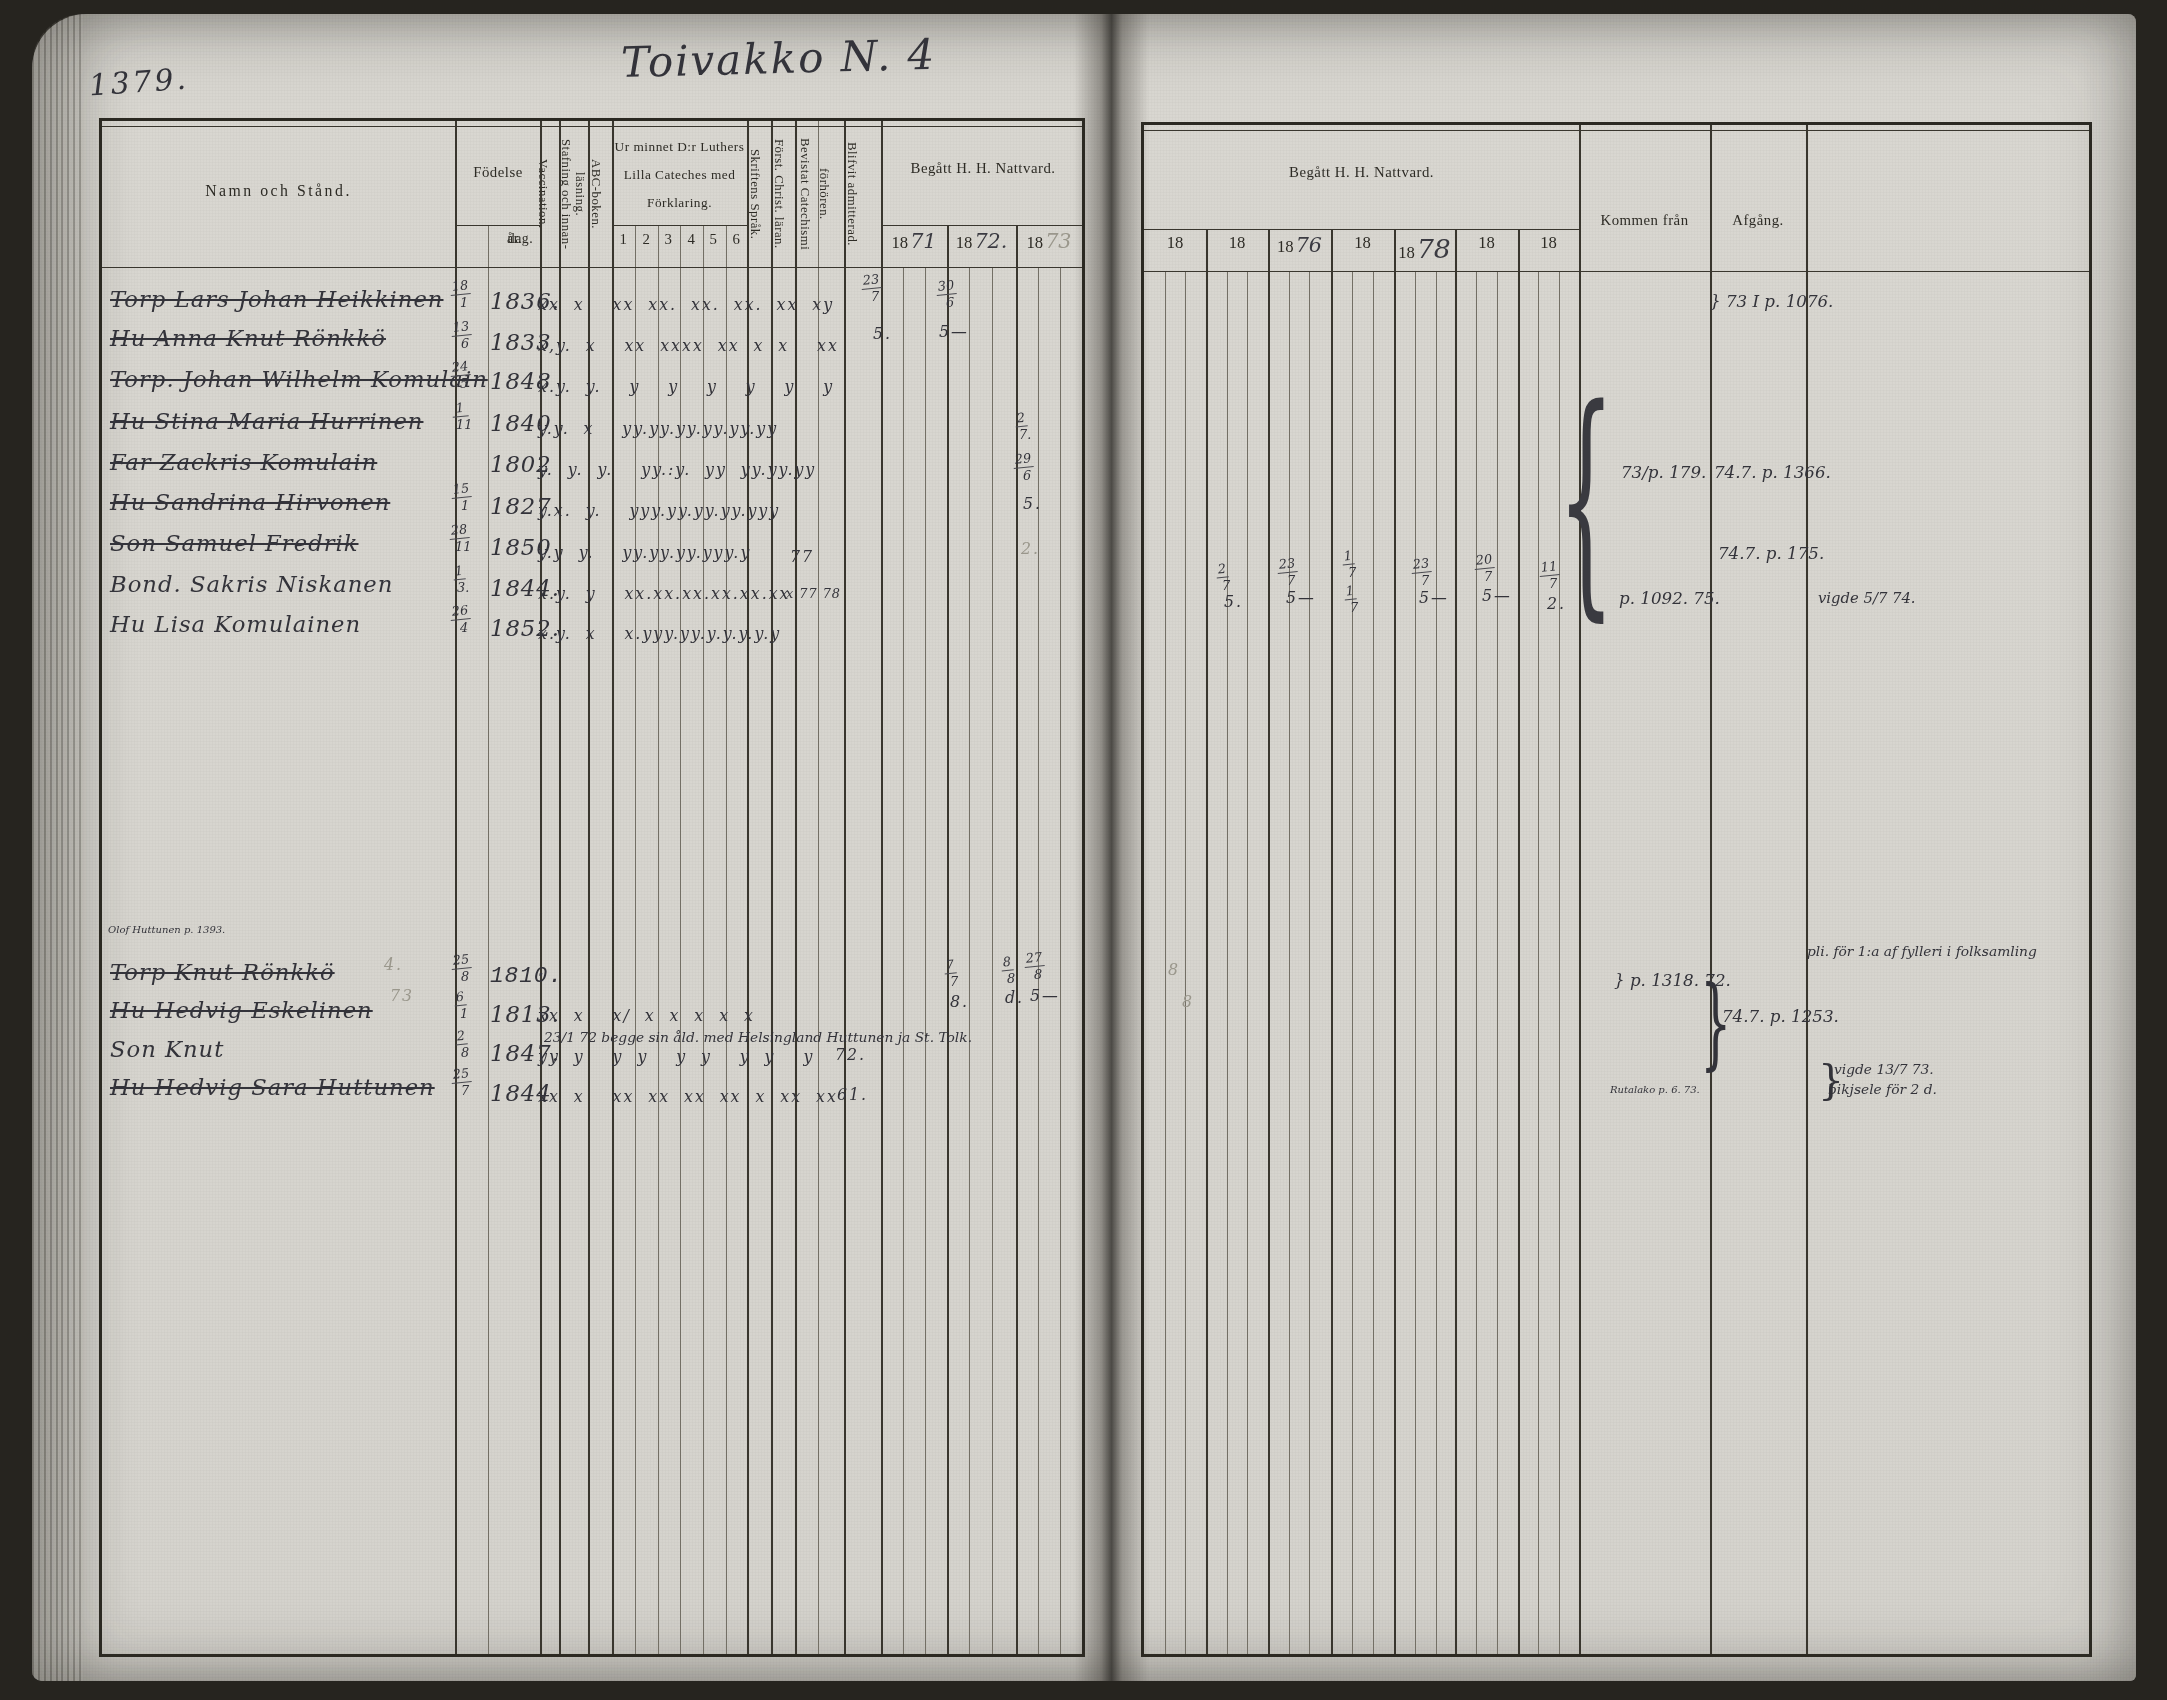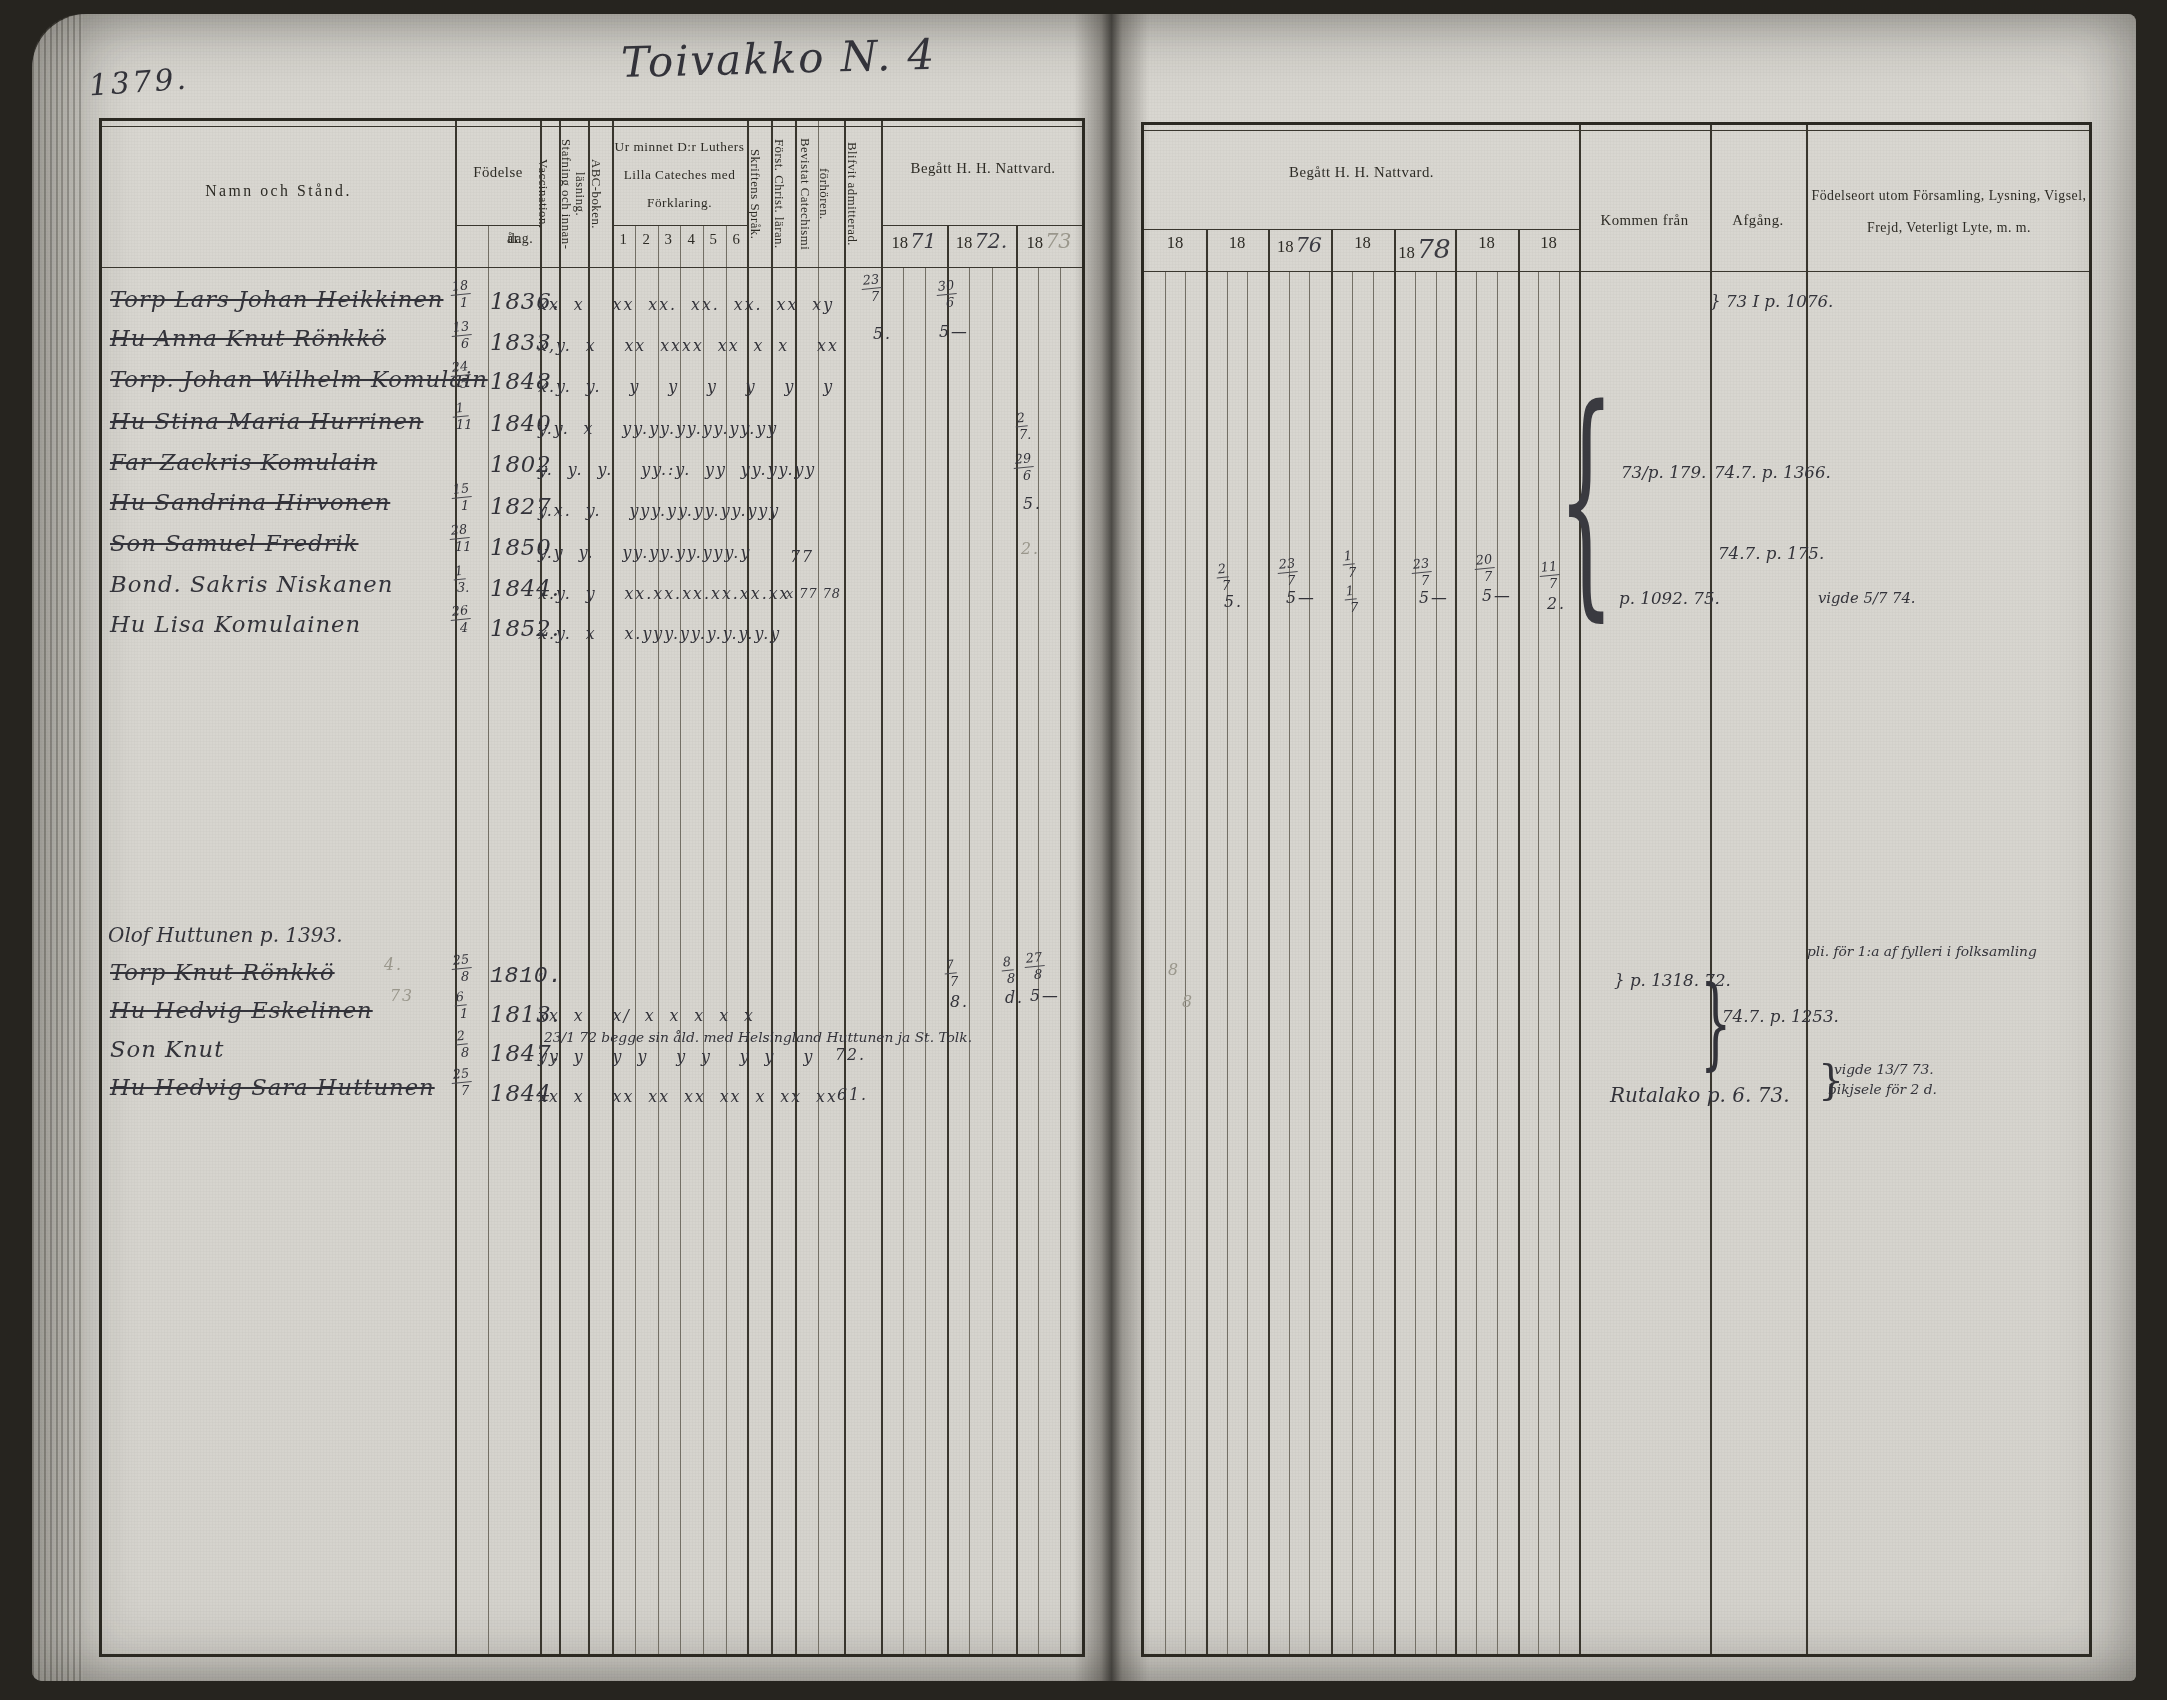--- a/index.html
+++ b/index.html
@@ -151,10 +151,6 @@
     <div class="h h-natt">Begått H. H. Nattvard.</div>
     <div class="h h-kommen">Kommen från</div>
     <div class="h h-afgang">Afgång.</div>
-    <div class="h h-fort">
-      <span>Födelseort utom Församling, Lysning, Vigsel,</span>
-      <span>Frejd, Veterligt Lyte, m. m.</span>
-    </div>
   <div class="rule v hv" style="left: 62px; top: 104px;"></div>
       <div class="rule v hv" style="left: 124px; top: 104px;"></div>
       <div class="rule v hv" style="left: 187px; top: 104px;"></div>

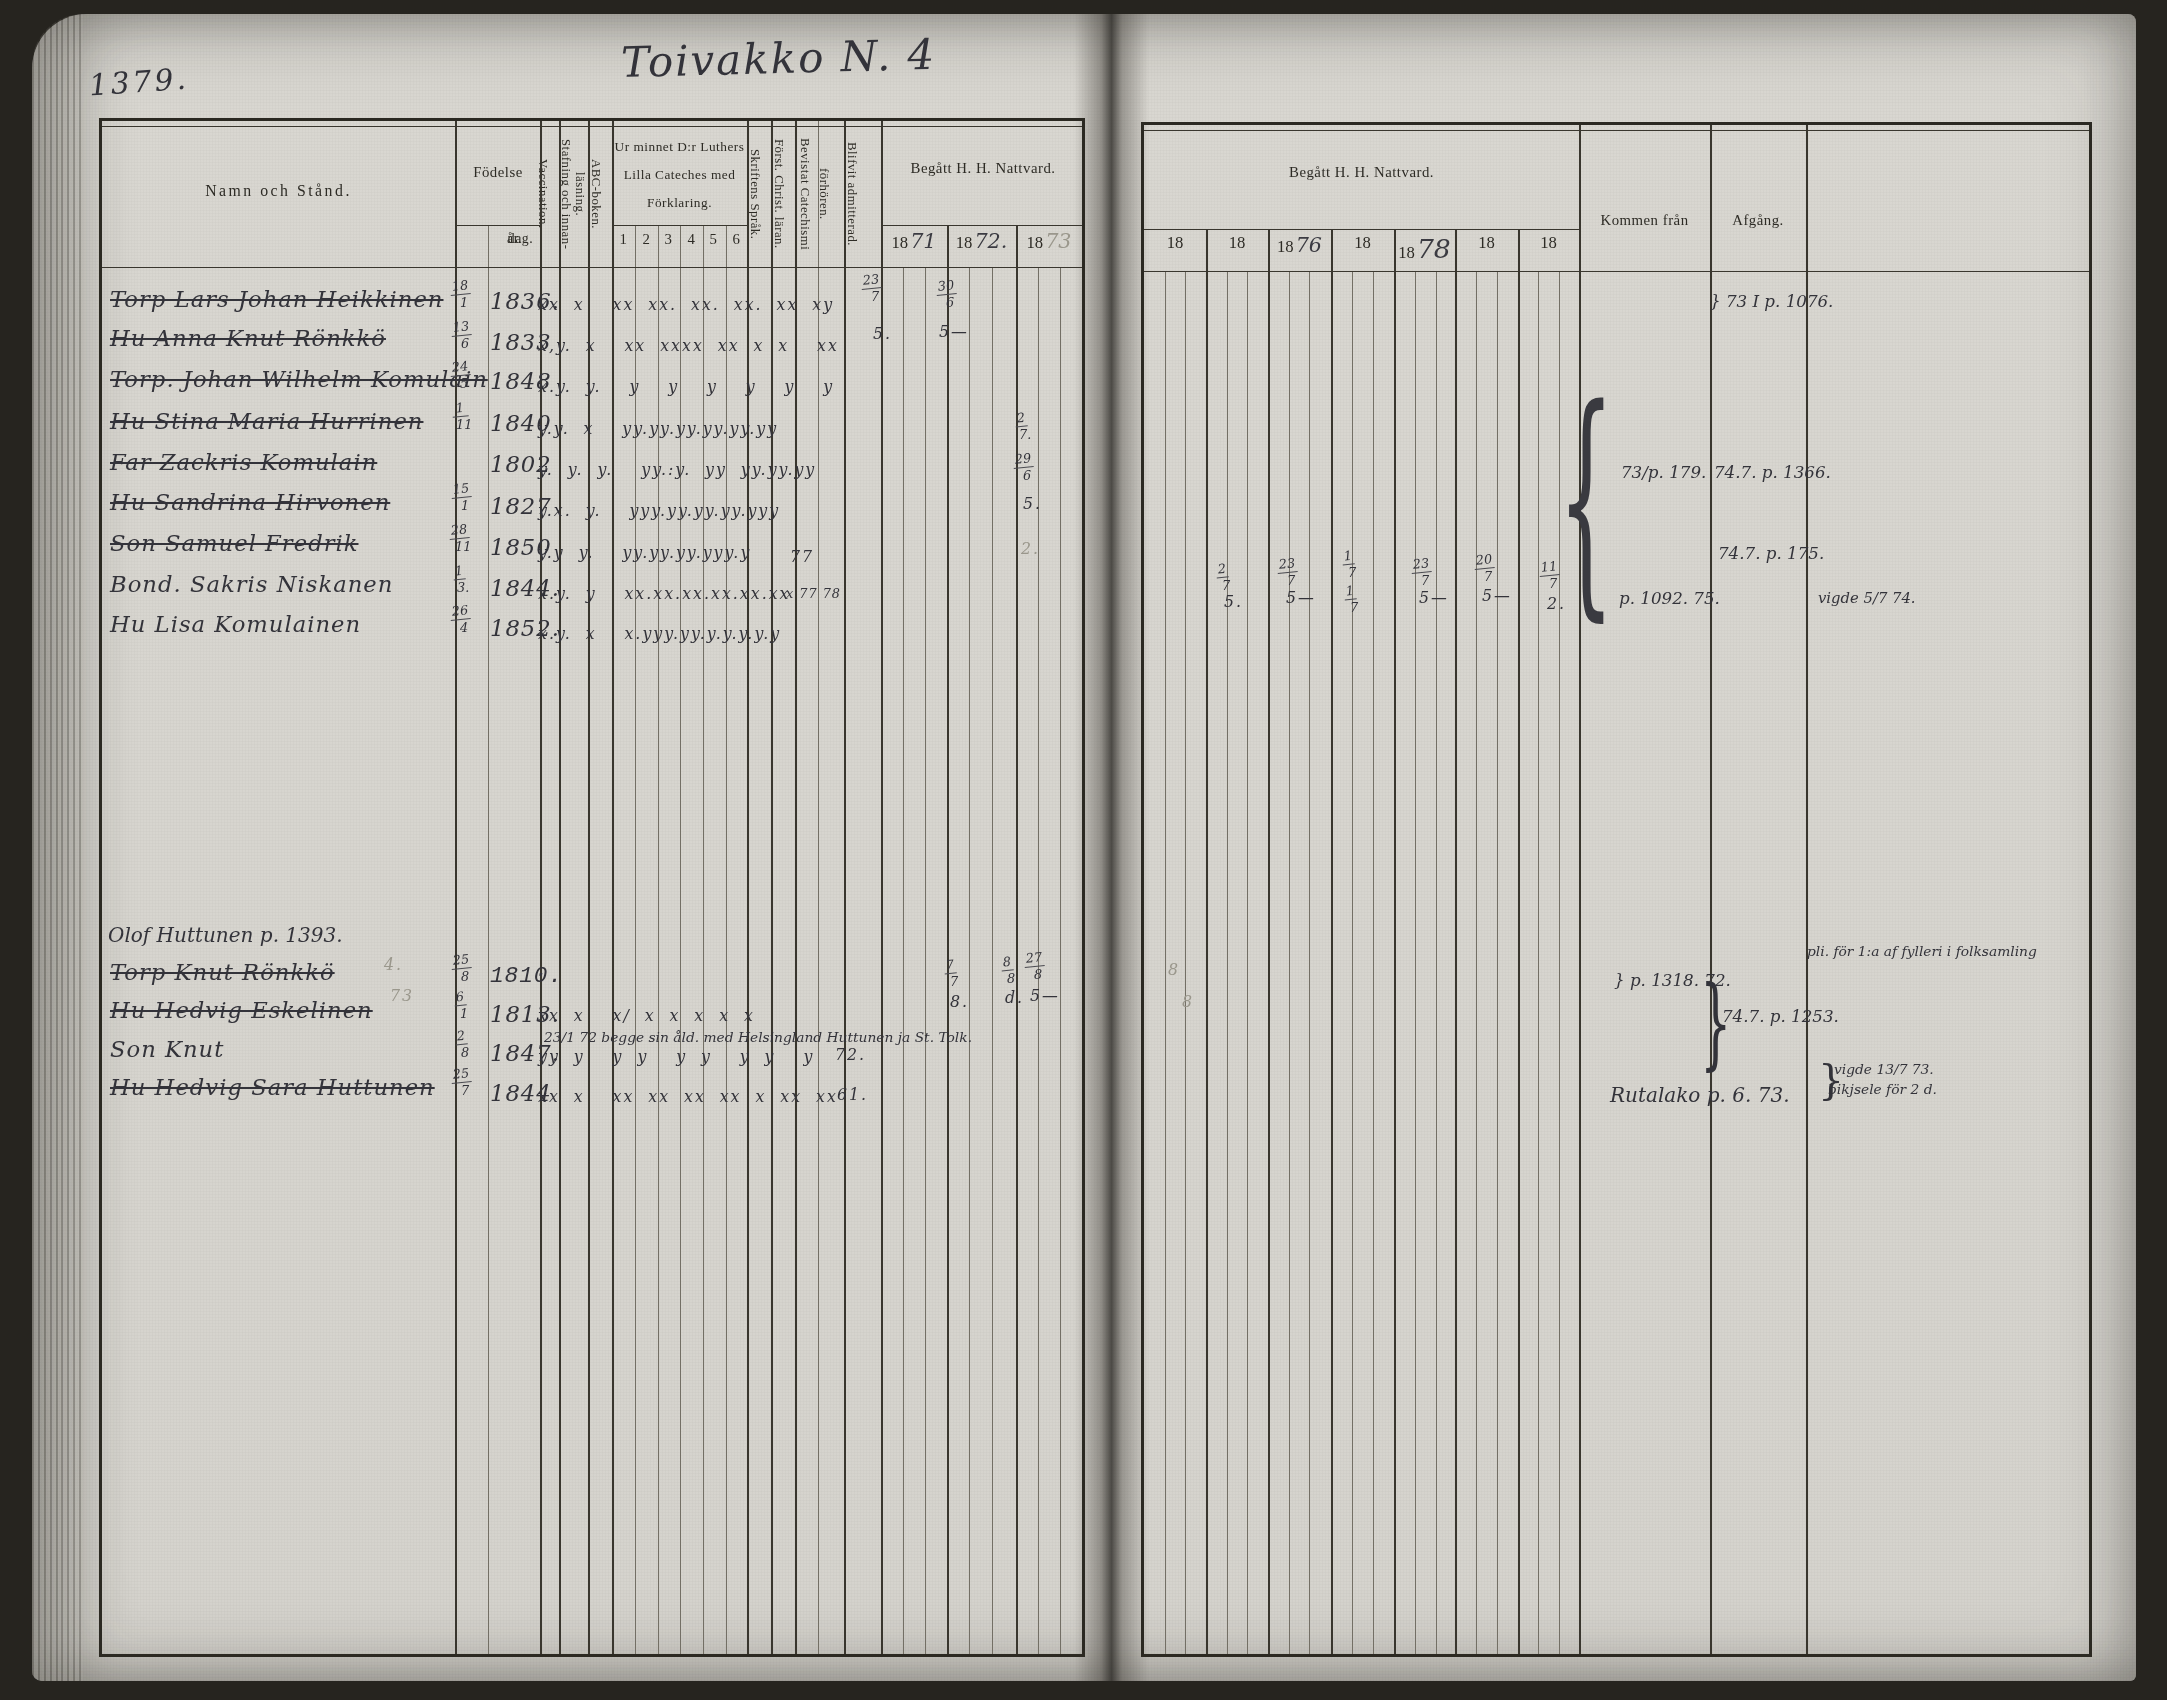--- a/index.html
+++ b/index.html
@@ -63,7 +63,7 @@
   .title{font-size:42px;letter-spacing:2px;transform:rotate(-1.5deg);}
   .s{font-size:22.7px;letter-spacing:1px;}
   .s16{font-size:16.7px;}
-  .s15{font-size:20px;}
+  .s15{font-size:10px;}
   .s14{font-size:14.8px;}
   .s13{font-size:13.8px;}
   .m{font-size:15.8px;letter-spacing:2px;word-spacing:6.9px;}

